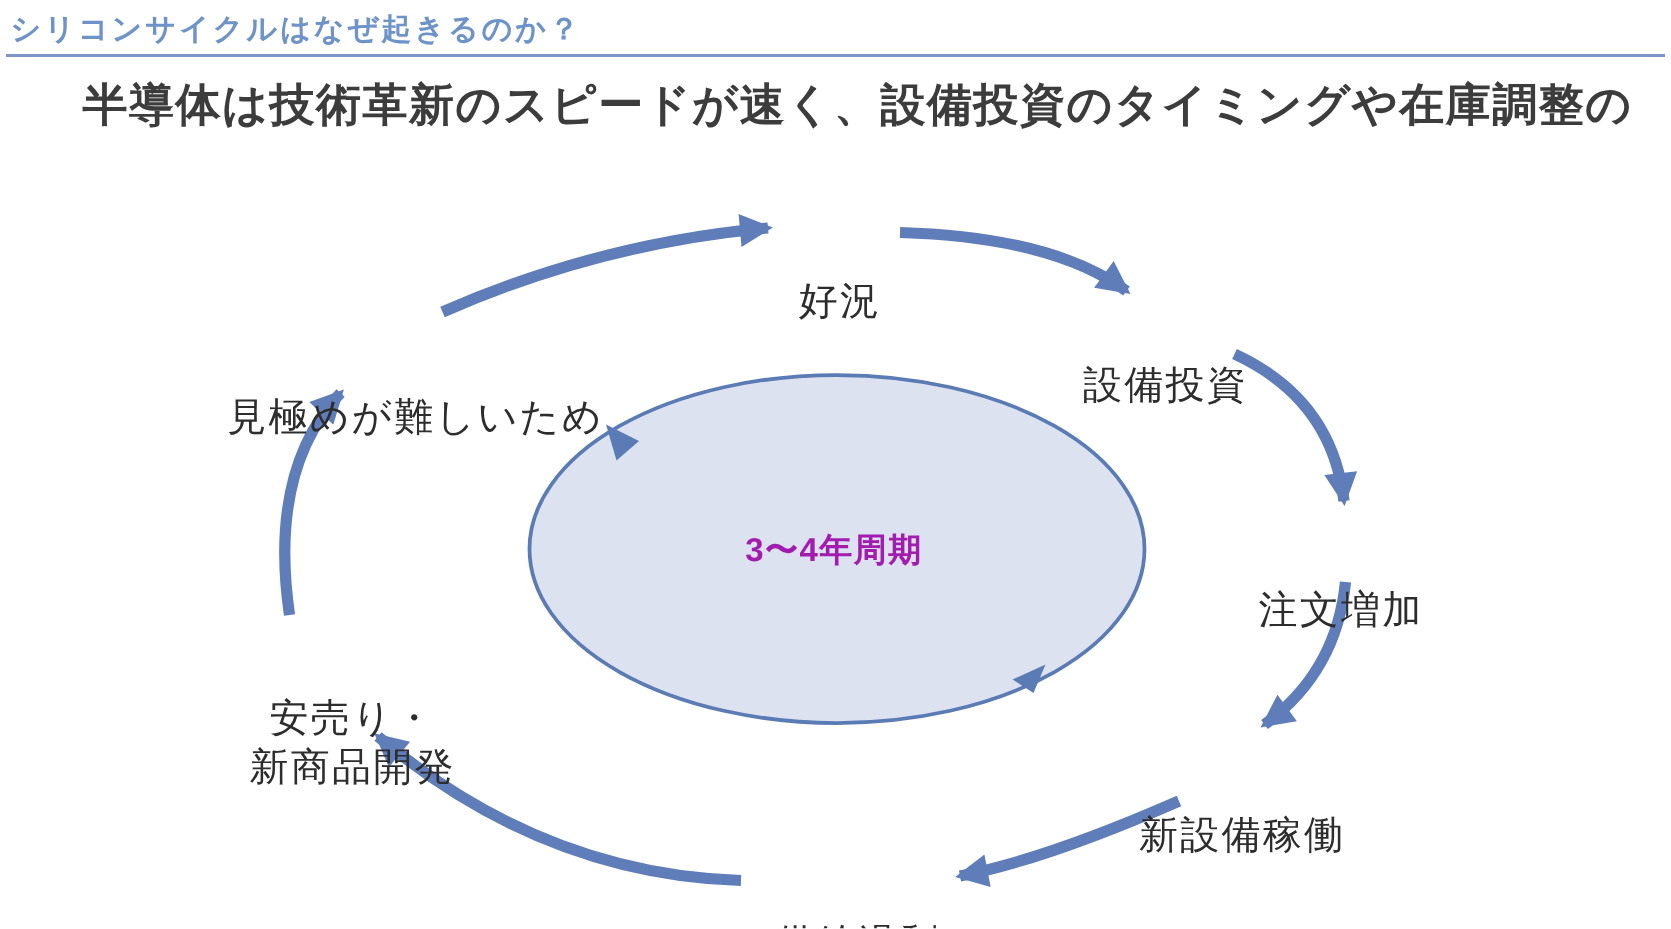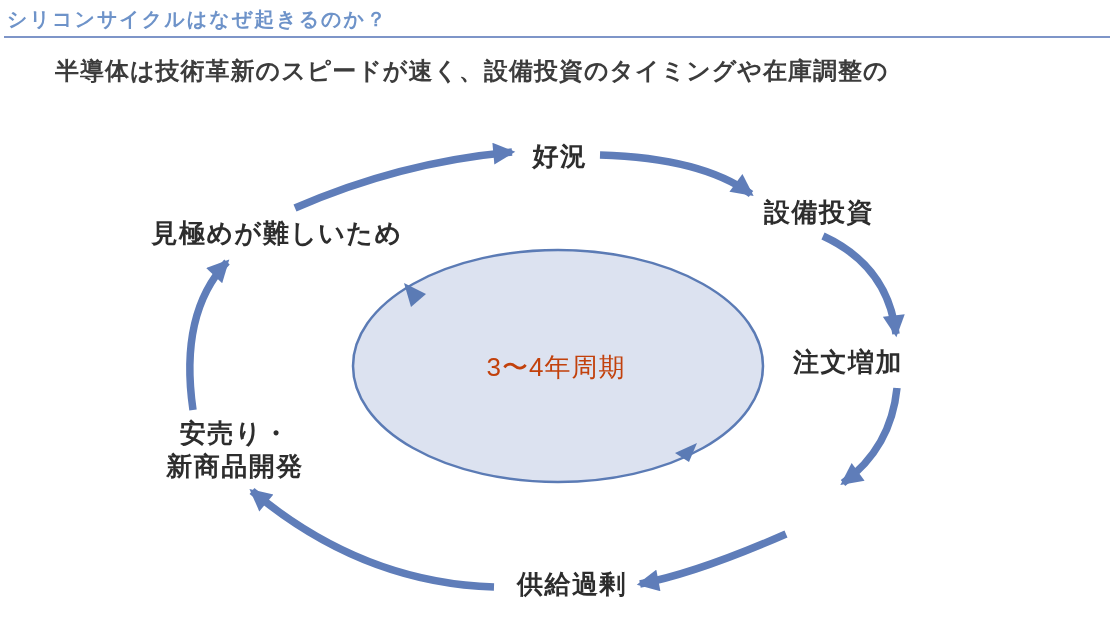--- a/index.html
+++ b/index.html
@@ -37,7 +37,7 @@
     position: absolute;
     left: 55px;
     top: 56px;
-    font-size: 24px;
+    font-size: 30px;
     font-weight: bold;
     letter-spacing: 1px;
     line-height: 30px;

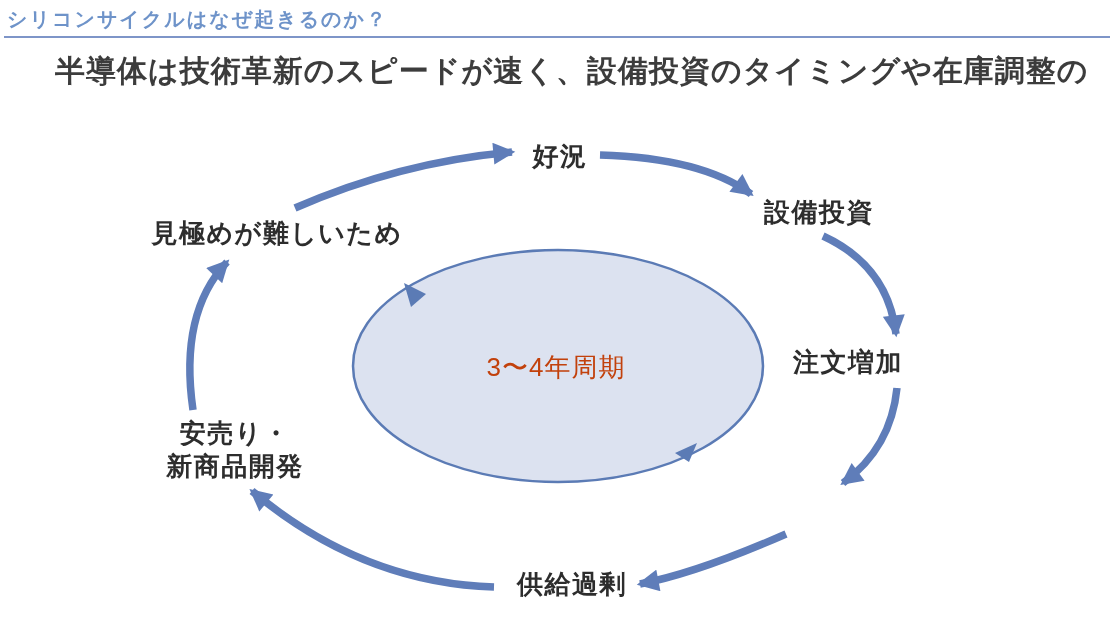--- a/index.html
+++ b/index.html
@@ -55,12 +55,13 @@
     position: absolute;
     transform: translate(-50%, -50%);
     font-size: 26px;
-    font-weight: bold;
+    font-weight: normal;
     letter-spacing: 1.5px;
     color: #2d2d2d;
     white-space: nowrap;
     text-align: center;
     line-height: 33px;
+    margin-top: 45px;
   }
   .center-label {
     position: absolute;

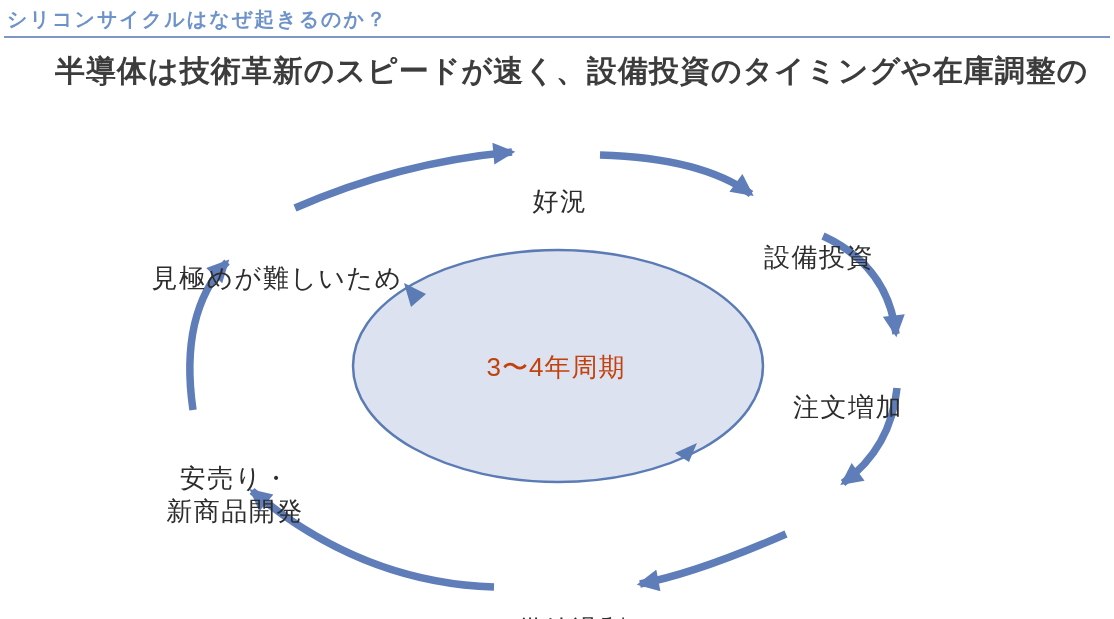--- a/index.html
+++ b/index.html
@@ -74,7 +74,7 @@
   }
   
   .pos-boom        { left: 560px; top: 156px; }
-  .pos-capex       { left: 819px; top: 212px; }
+  .pos-capex       { left: 777px; top: 212px; }
   .pos-orders      { left: 848px; top: 362px; }
   .pos-newequip    { left: 828px; top: 512px; }
   .pos-oversupply  { left: 572px; top: 584px; }

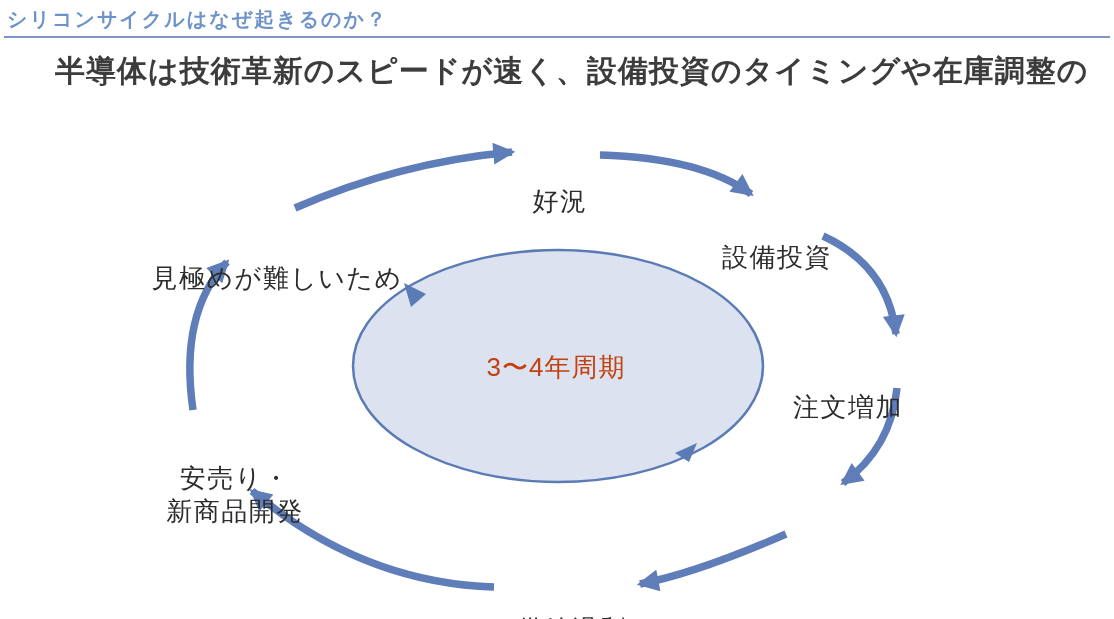--- a/index.html
+++ b/index.html
@@ -66,10 +66,10 @@
   .center-label {
     position: absolute;
     transform: translate(-50%, -50%);
-    font-size: 26px;
-    font-weight: normal;
+    font-size: 22px;
+    font-weight: bold;
     letter-spacing: 1px;
-    color: #c2410c;
+    color: #a21caf;
     white-space: nowrap;
   }
   

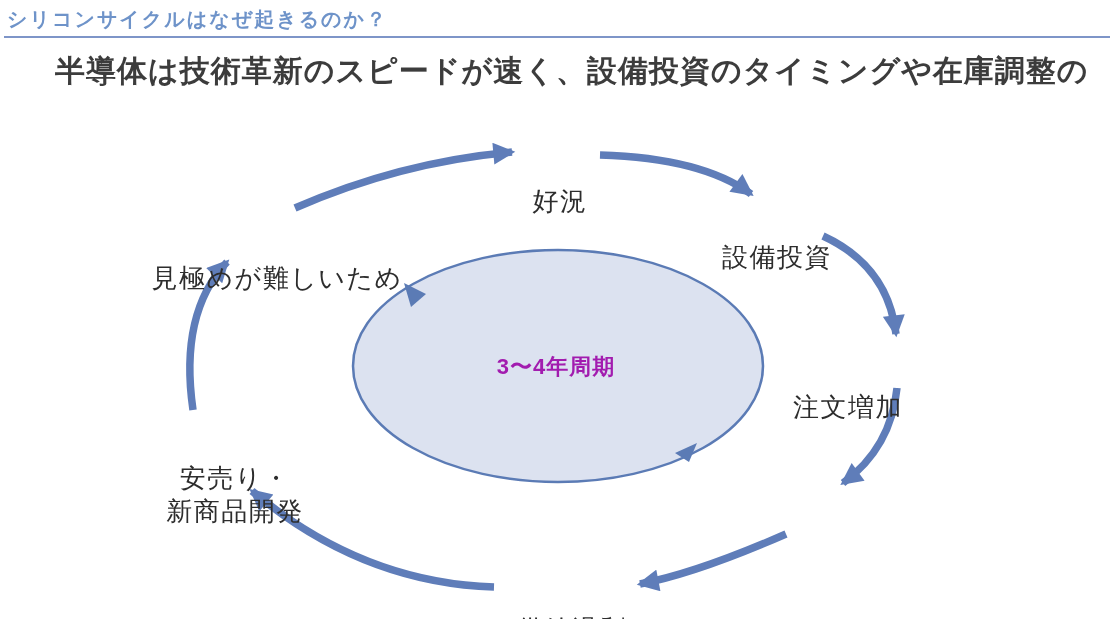--- a/index.html
+++ b/index.html
@@ -75,7 +75,7 @@
   
   .pos-boom        { left: 560px; top: 156px; }
   .pos-capex       { left: 777px; top: 212px; }
-  .pos-orders      { left: 848px; top: 362px; }
+  .pos-orders      { left: 894px; top: 362px; }
   .pos-newequip    { left: 828px; top: 512px; }
   .pos-oversupply  { left: 572px; top: 584px; }
   .pos-discount    { left: 235px; top: 450px; }

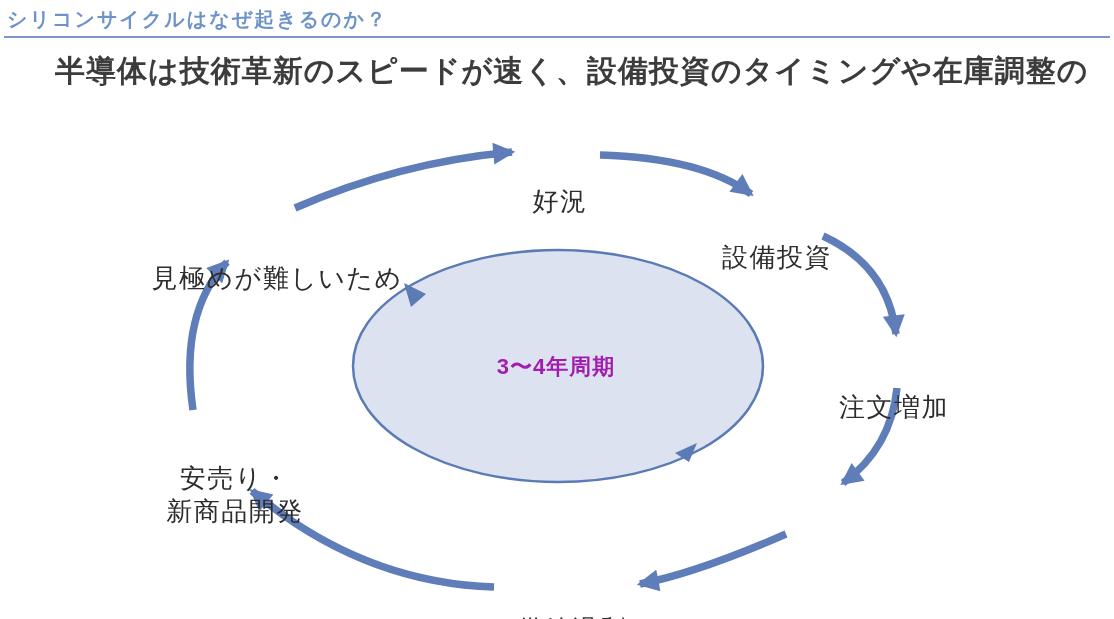--- a/index.html
+++ b/index.html
@@ -121,6 +121,7 @@
 
   <div class="cycle-label pos-orders">注文増加</div>
 
+  <div class="cycle-label pos-newequip">新設備稼働</div>
 
   <div class="cycle-label pos-discount">
     <div>安売り・</div>

